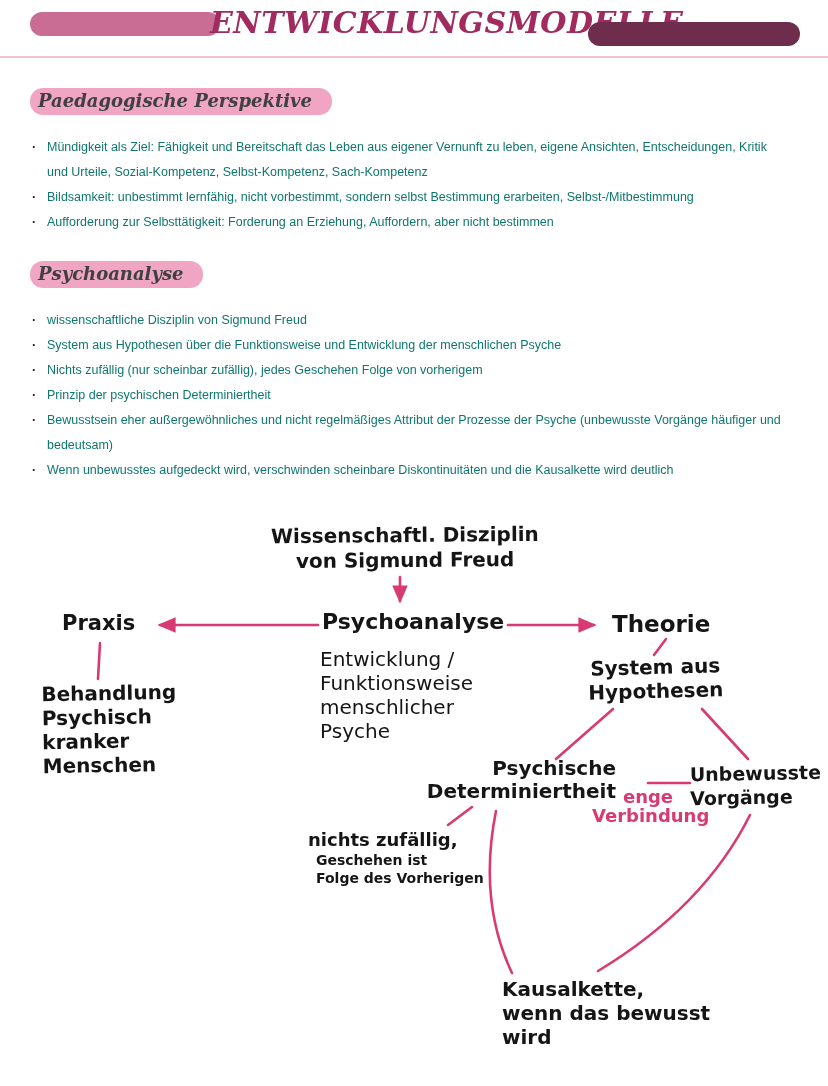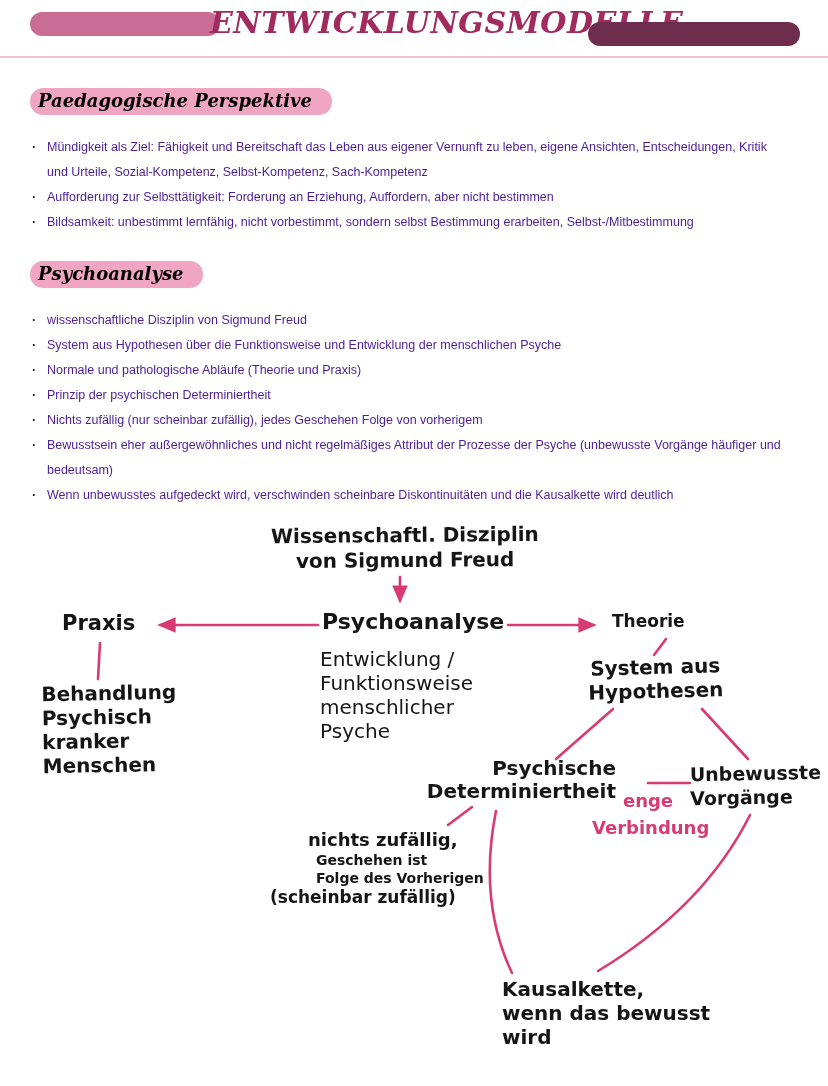--- a/index.html
+++ b/index.html
@@ -27,7 +27,7 @@
     display:inline-block; background:var(--highlight,#f0a6c2); border-radius:13px;
     padding:2px 20px 4px 8px;
     font-family:"DejaVu Serif", serif; font-style:italic; font-weight:bold;
-    font-size:18px; color:#000000;
+    font-size:18px; color:#404040;
   }
   ul.bullets { list-style:none; margin:20px 0 0 0; padding:0; font-size:12.5px; color:#4c1d95; width:760px; }
   ul.bullets li { position:relative; padding-left:17px; line-height:25px; }

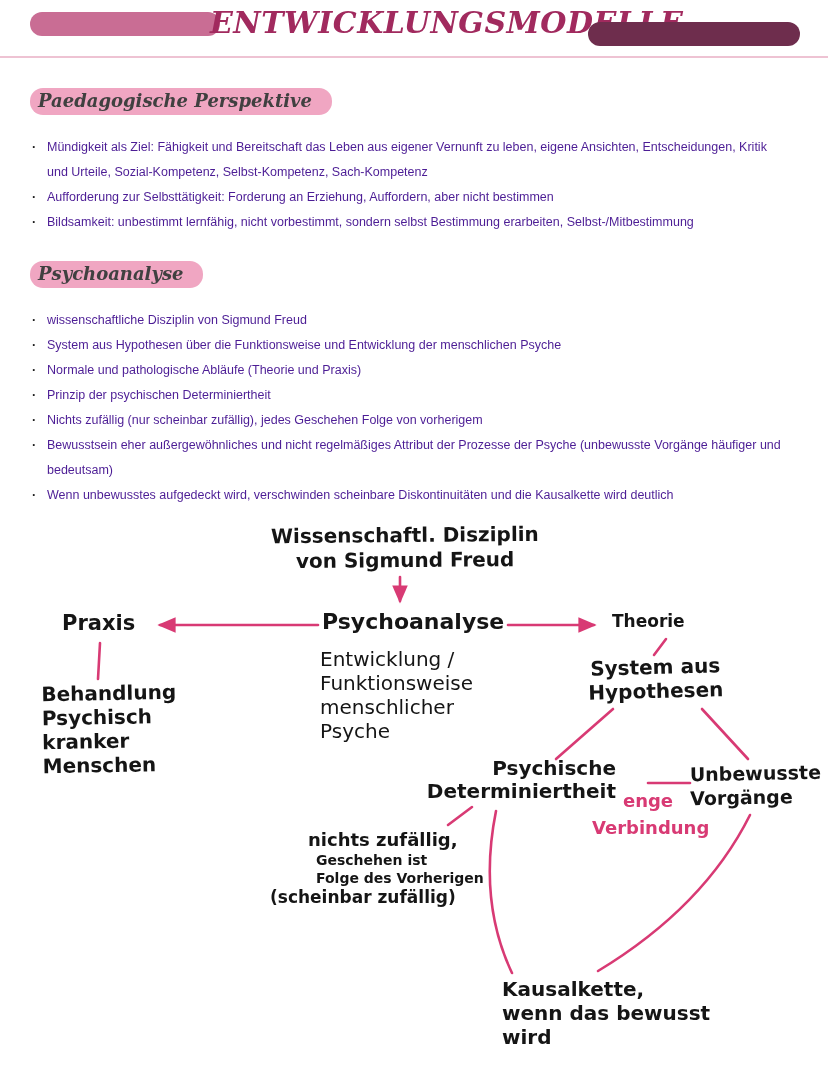--- a/index.html
+++ b/index.html
@@ -29,7 +29,7 @@
     font-family:"DejaVu Serif", serif; font-style:italic; font-weight:bold;
     font-size:18px; color:#404040;
   }
-  ul.bullets { list-style:none; margin:20px 0 0 0; padding:0; font-size:12.5px; color:#4c1d95; width:760px; }
+  ul.bullets { list-style:none; margin:20px 0 0 0; padding:0; font-size:12.5px; color:#0f766e; width:760px; }
   ul.bullets li { position:relative; padding-left:17px; line-height:25px; }
   ul.bullets li::before { content:"·"; position:absolute; left:2px; top:0; font-weight:bold; color:#1b1b1b; }
 

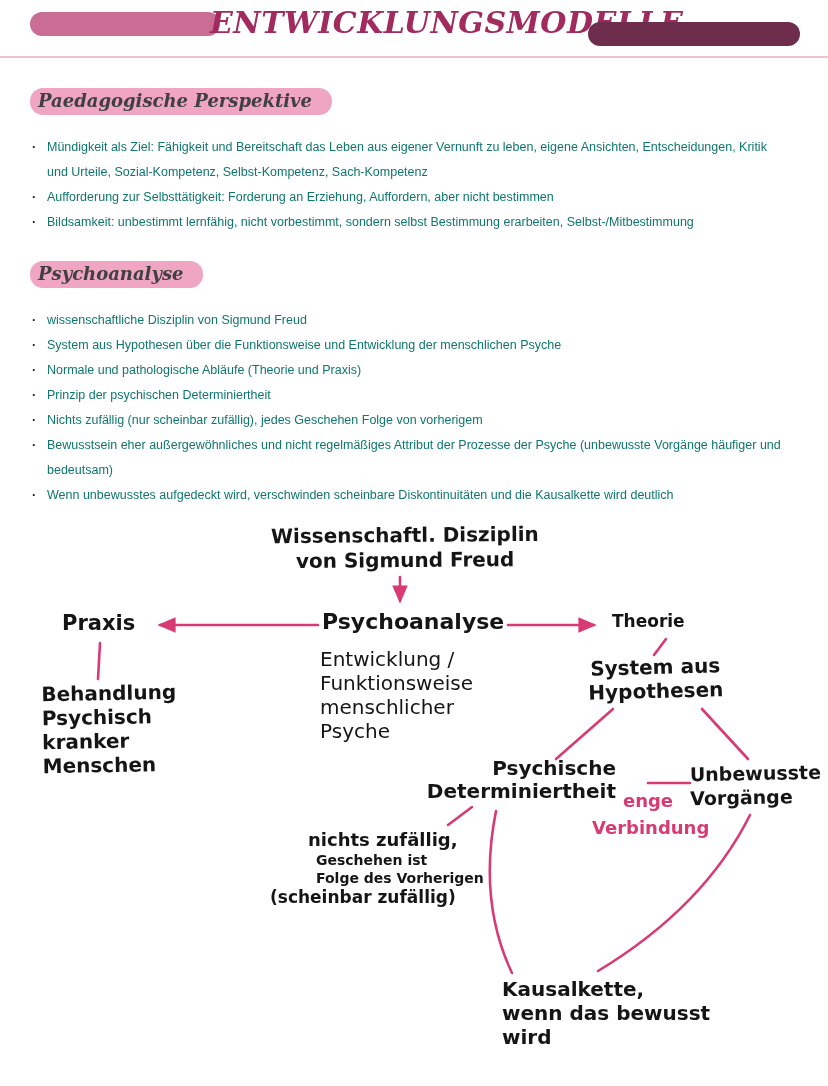--- a/index.html
+++ b/index.html
@@ -72,8 +72,8 @@
       <span class="section-heading">Paedagogische Perspektive</span>
       <ul class="bullets">
         <li>Mündigkeit als Ziel: Fähigkeit und Bereitschaft das Leben aus eigener Vernunft zu leben, eigene Ansichten, Entscheidungen, Kritik und Urteile, Sozial-Kompetenz, Selbst-Kompetenz, Sach-Kompetenz</li>
+        <li>Bildsamkeit: unbestimmt lernfähig, nicht vorbestimmt, sondern selbst Bestimmung erarbeiten, Selbst-/Mitbestimmung</li>
         <li>Aufforderung zur Selbsttätigkeit: Forderung an Erziehung, Auffordern, aber nicht bestimmen</li>
-        <li>Bildsamkeit: unbestimmt lernfähig, nicht vorbestimmt, sondern selbst Bestimmung erarbeiten, Selbst-/Mitbestimmung</li>
       </ul>
     </div>
 

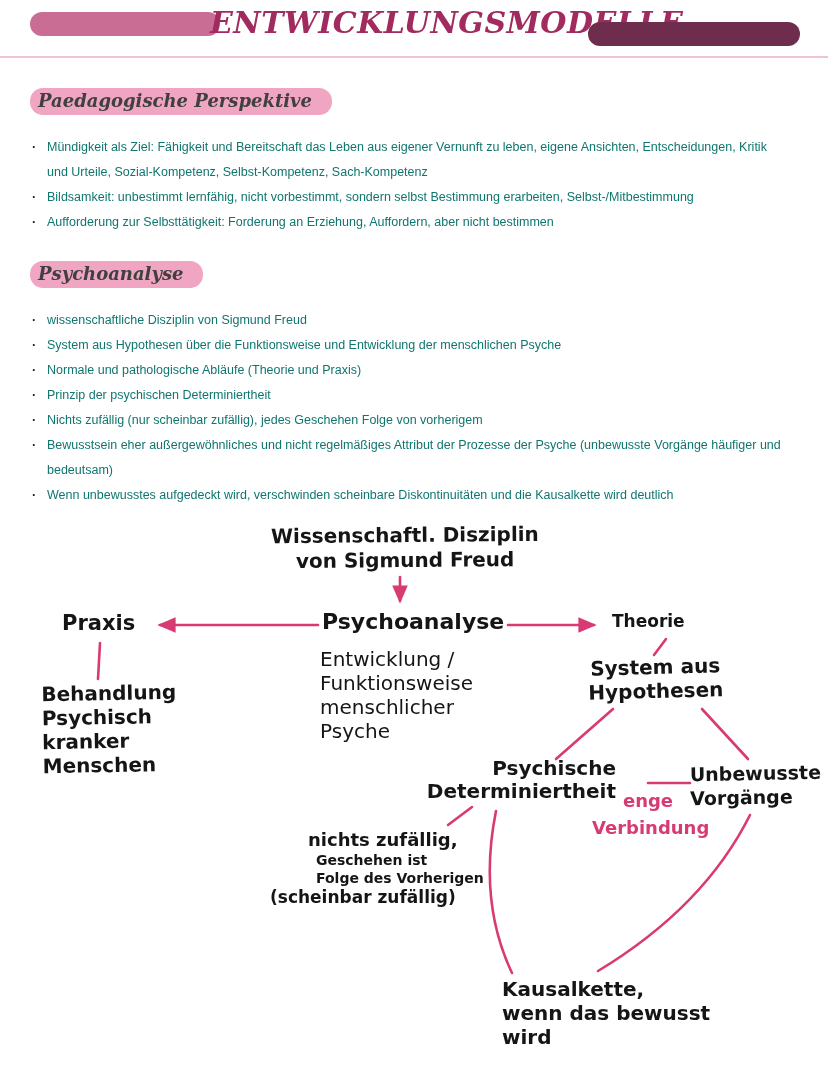--- a/index.html
+++ b/index.html
@@ -82,7 +82,6 @@
       <ul class="bullets">
         <li>wissenschaftliche Disziplin von Sigmund Freud</li>
         <li>System aus Hypothesen über die Funktionsweise und Entwicklung der menschlichen Psyche</li>
-        <li>Normale und pathologische Abläufe (Theorie und Praxis)</li>
         <li>Prinzip der psychischen Determiniertheit</li>
         <li>Nichts zufällig (nur scheinbar zufällig), jedes Geschehen Folge von vorherigem</li>
         <li>Bewusstsein eher außergewöhnliches und nicht regelmäßiges Attribut der Prozesse der Psyche (unbewusste Vorgänge häufiger und bedeutsam)</li>

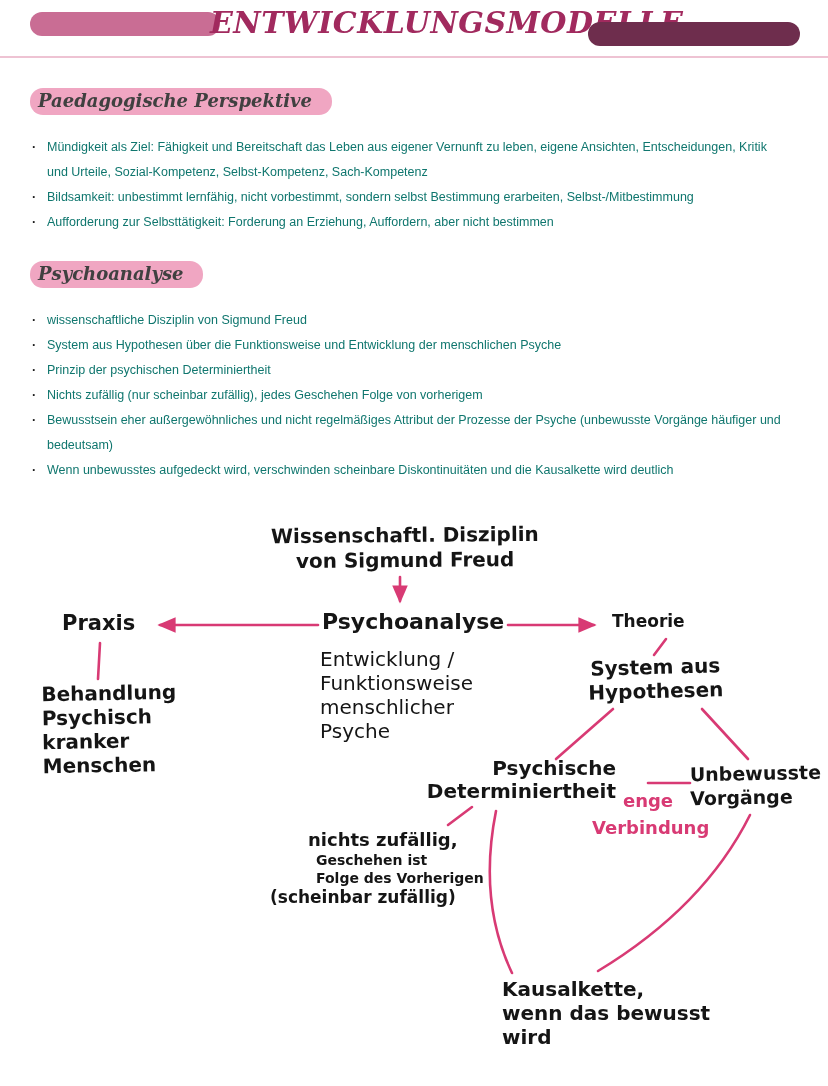--- a/index.html
+++ b/index.html
@@ -82,8 +82,8 @@
       <ul class="bullets">
         <li>wissenschaftliche Disziplin von Sigmund Freud</li>
         <li>System aus Hypothesen über die Funktionsweise und Entwicklung der menschlichen Psyche</li>
+        <li>Nichts zufällig (nur scheinbar zufällig), jedes Geschehen Folge von vorherigem</li>
         <li>Prinzip der psychischen Determiniertheit</li>
-        <li>Nichts zufällig (nur scheinbar zufällig), jedes Geschehen Folge von vorherigem</li>
         <li>Bewusstsein eher außergewöhnliches und nicht regelmäßiges Attribut der Prozesse der Psyche (unbewusste Vorgänge häufiger und bedeutsam)</li>
         <li>Wenn unbewusstes aufgedeckt wird, verschwinden scheinbare Diskontinuitäten und die Kausalkette wird deutlich</li>
       </ul>

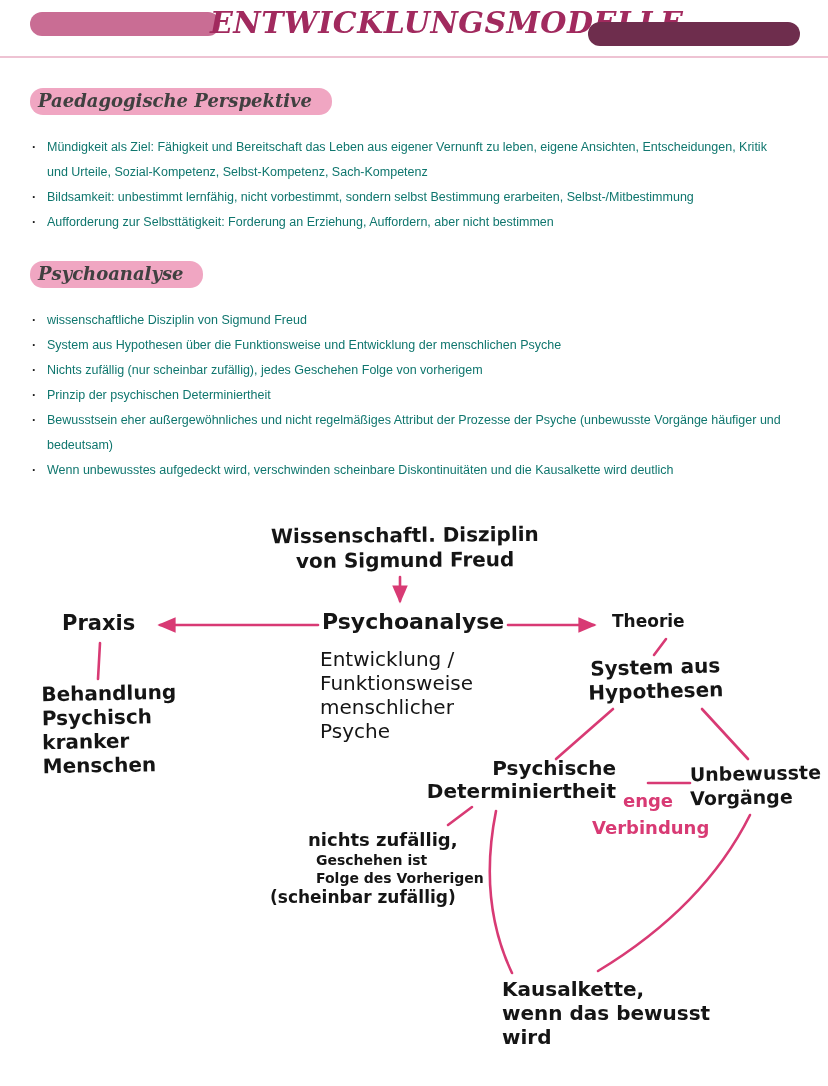--- a/index.html
+++ b/index.html
@@ -42,7 +42,7 @@
   .n-wiss   { left:265px; top:2px;   width:280px; text-align:center; font-weight:bold; font-size:20px; line-height:25px; transform:rotate(-0.5deg); }
   .n-psy    { left:322px; top:88px;  font-weight:bold; font-size:22px; }
   .n-praxis { left:62px;  top:90px;  font-weight:bold; font-size:21px; }
-  .n-theo   { left:612px; top:90px;  font-weight:bold; font-size:17px; }
+  .n-theo   { left:612px; top:90px;  font-weight:bold; font-size:23px; }
   .n-entw   { left:320px; top:126px; font-weight:normal; font-size:20px; line-height:24px; }
   .n-beh    { left:42px;  top:160px; font-weight:bold; font-size:20px; line-height:24px; transform:rotate(-1deg); }
   .n-sys    { left:588px; top:134px; width:135px; text-align:center; font-weight:bold; font-size:20px; line-height:24px; transform:rotate(-1.5deg); }

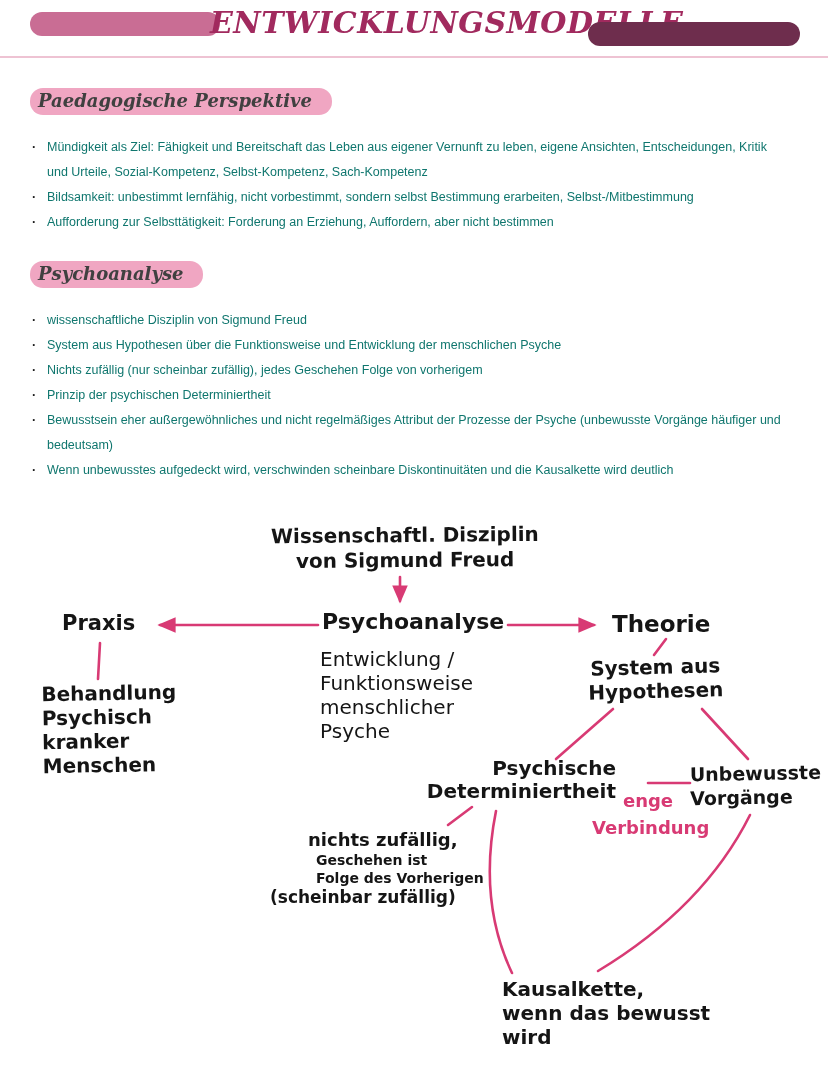--- a/index.html
+++ b/index.html
@@ -48,7 +48,7 @@
   .n-sys    { left:588px; top:134px; width:135px; text-align:center; font-weight:bold; font-size:20px; line-height:24px; transform:rotate(-1.5deg); }
   .n-zen    { left:618px; top:202px; width:82px;  text-align:center; font-weight:bold; font-size:18px; line-height:22px; }
   .n-det    { left:398px; top:236px; width:218px; text-align:right; font-weight:bold; font-size:20px; line-height:23px; }
-  .n-enge   { left:592px; top:266px; width:112px; text-align:center; font-weight:bold; font-size:18px; line-height:27px; }
+  .n-enge   { left:592px; top:266px; width:112px; text-align:center; font-weight:bold; font-size:18px; line-height:19px; }
   .n-unb    { left:690px; top:240px; font-weight:bold; font-size:19px; line-height:24px; transform:rotate(-1deg); }
   .n-nichts { left:308px; top:308px; font-weight:bold; font-size:18px; }
   .n-nsub   { left:316px; top:330px; font-size:14px; line-height:18px; font-weight:bold; }

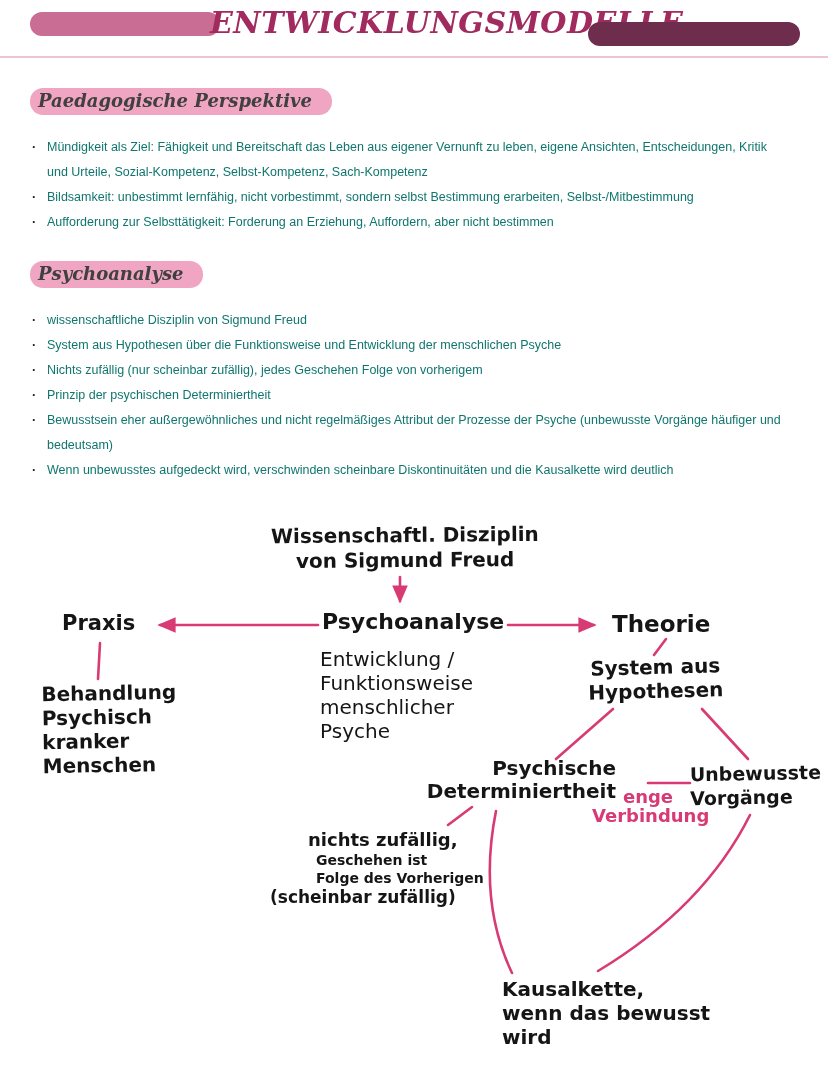--- a/index.html
+++ b/index.html
@@ -138,7 +138,6 @@
     <div class="node n-nichts">nichts zufällig,</div>
     <div class="node n-nsub">Geschehen ist
 Folge des Vorherigen</div>
-    <div class="node n-schein">(scheinbar zufällig)</div>
     <div class="node n-kausal">Kausalkette,
 wenn das bewusst
 wird</div>

